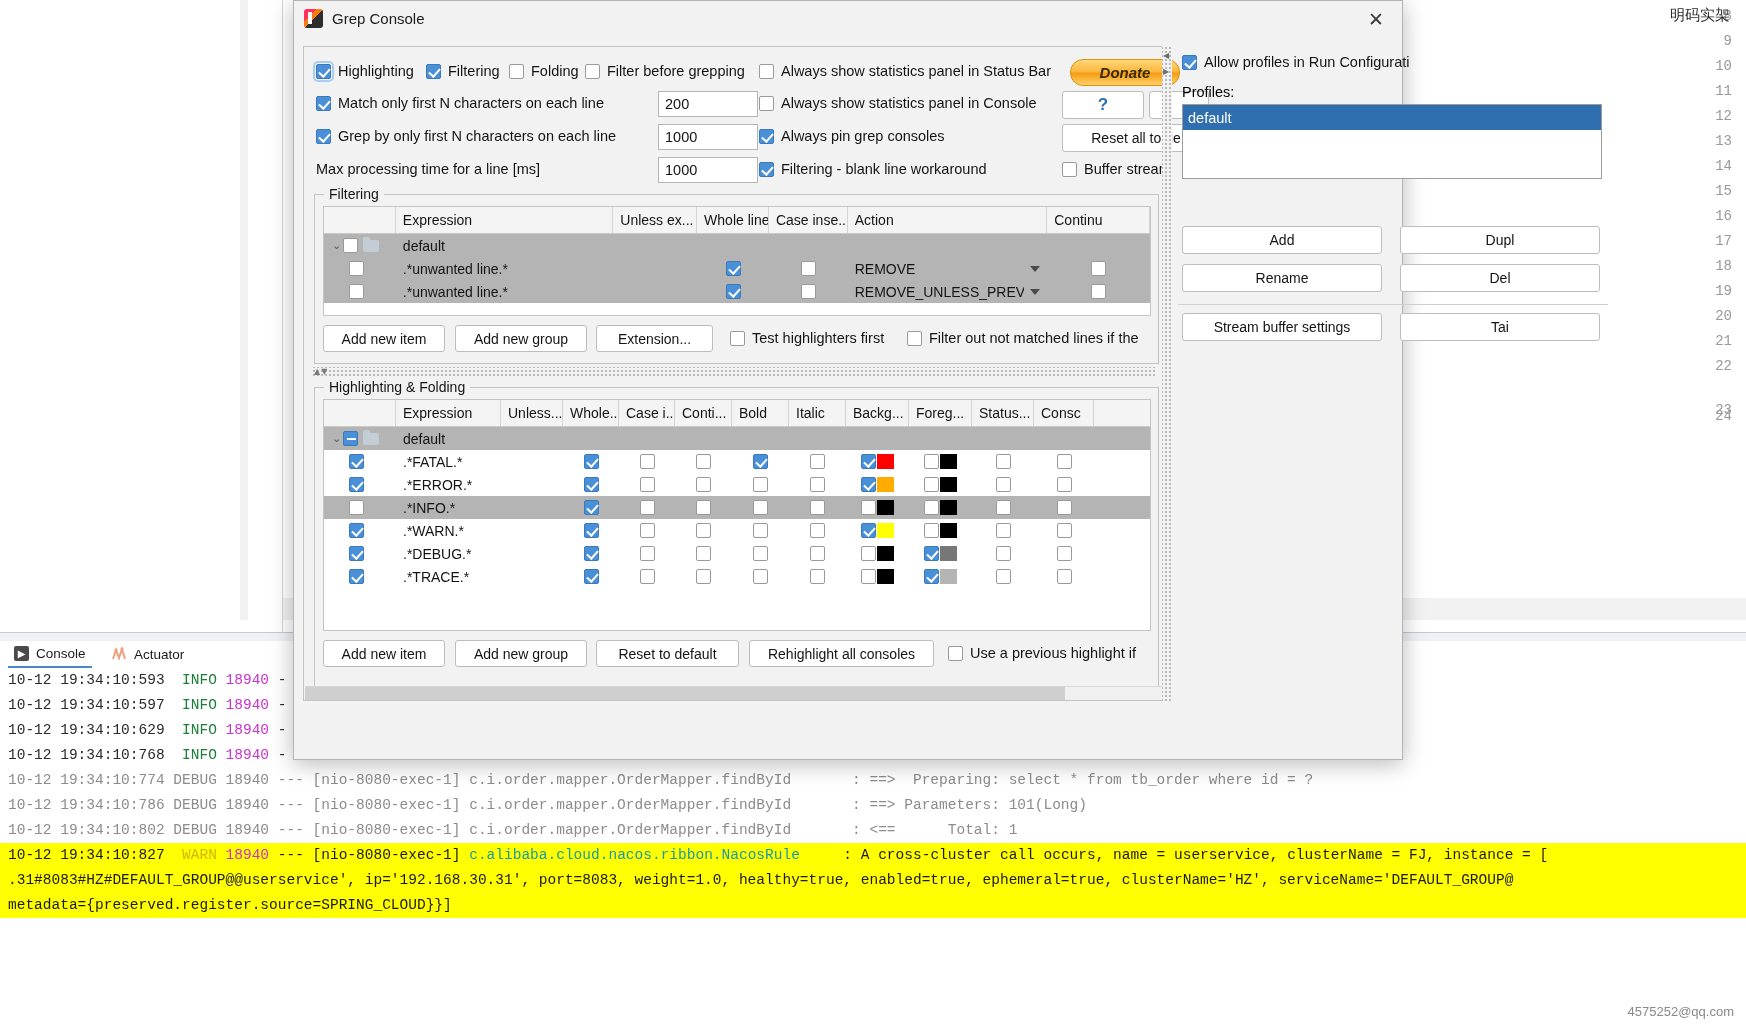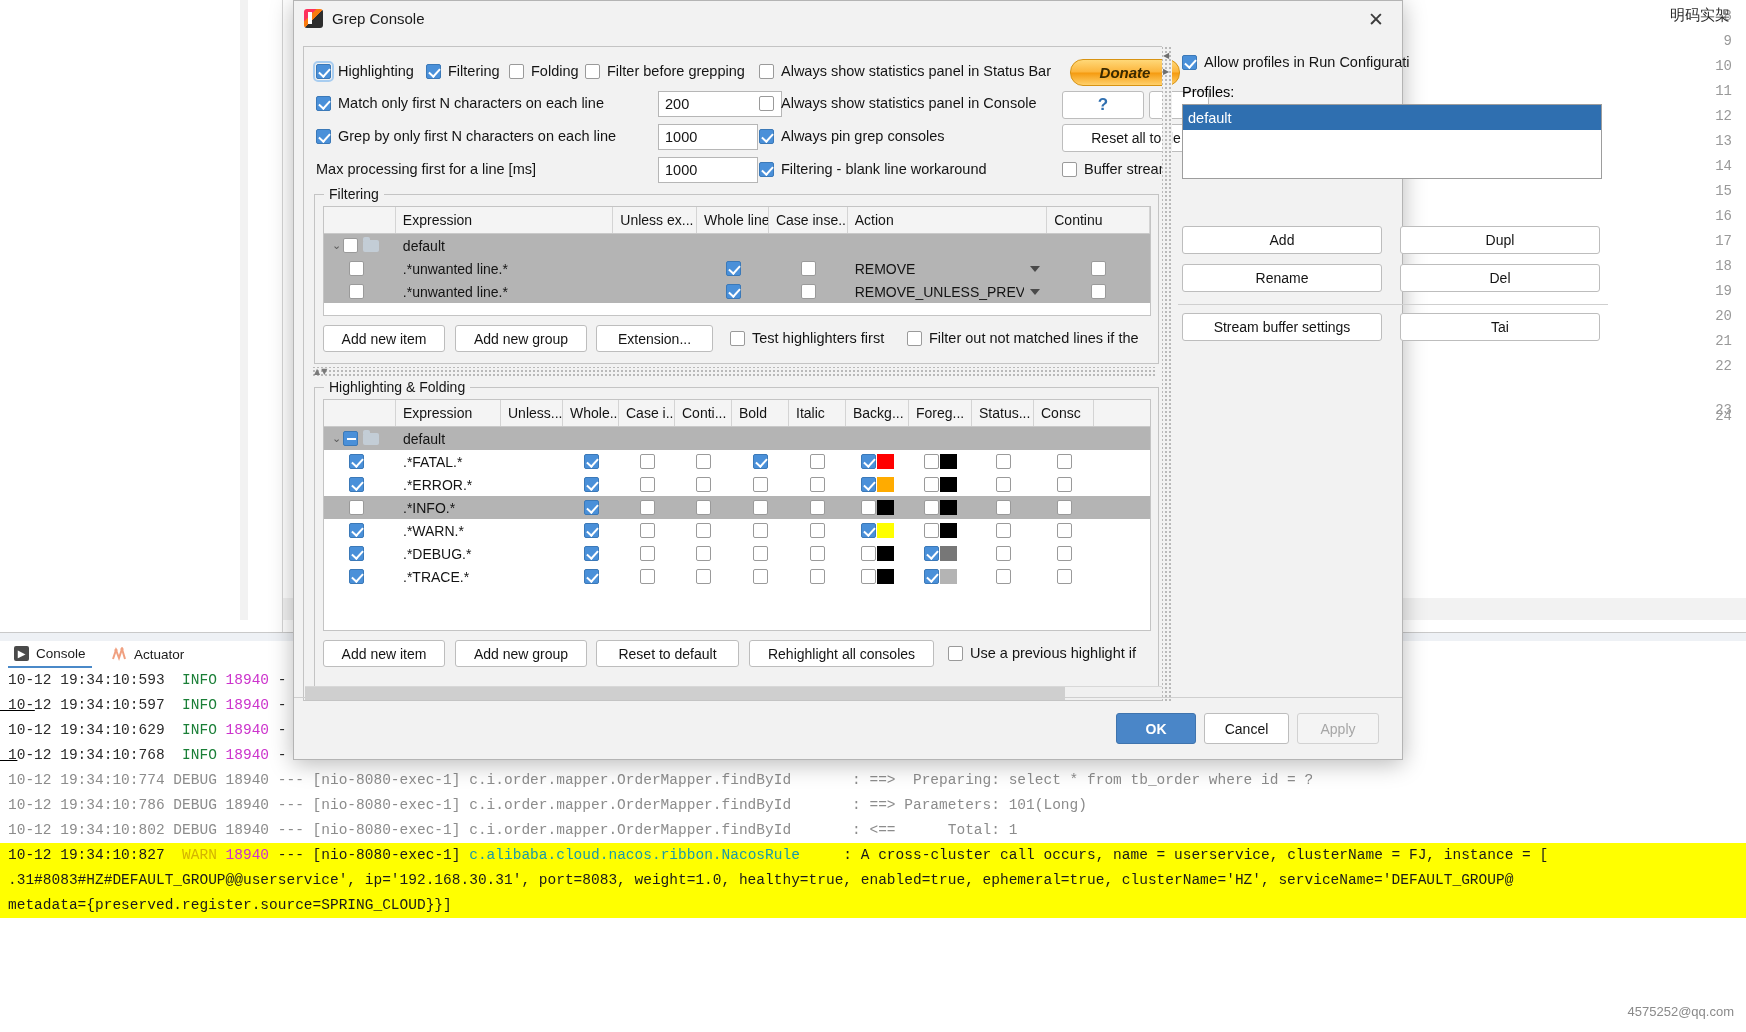--- a/index.html
+++ b/index.html
@@ -352,7 +352,7 @@
             <span class="box on"></span>
             <span>Match only first N characters on each line</span>
           </div>
-          <div class="txtfield" style="left:354px; top:44px; width:124px">200</div>
+          <div class="txtfield" style="left:354px; top:44px; width:100px">200</div>
           <div class="cb" style="left:455px; top:48px">
             <span class="box"></span>
             <span>Always show statistics panel in Console</span>

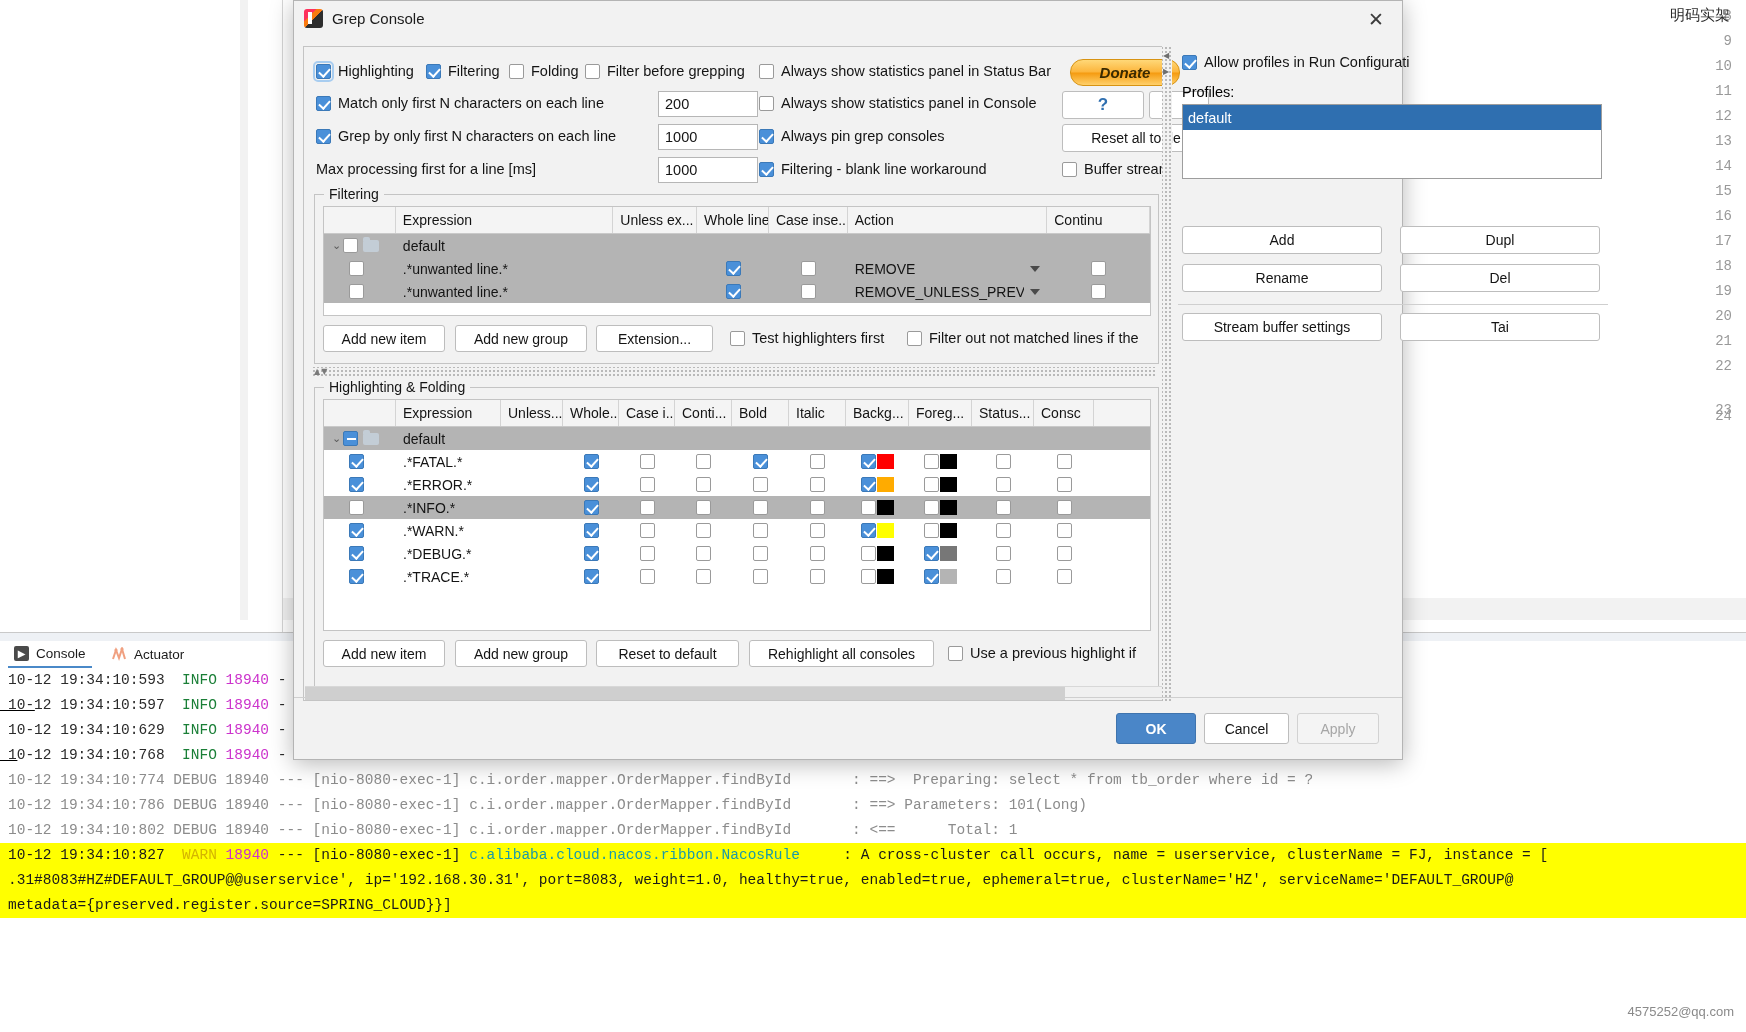--- a/index.html
+++ b/index.html
@@ -369,7 +369,7 @@
           </div>
 
           <div class="cb" style="left:12px; top:114px">
-            <span>Max processing first for a line [ms]</span>
+            <span>Max processing time for a line [ms]</span>
           </div>
           <div class="txtfield" style="left:354px; top:110px; width:100px">1000</div>
           <div class="cb" style="left:455px; top:114px">

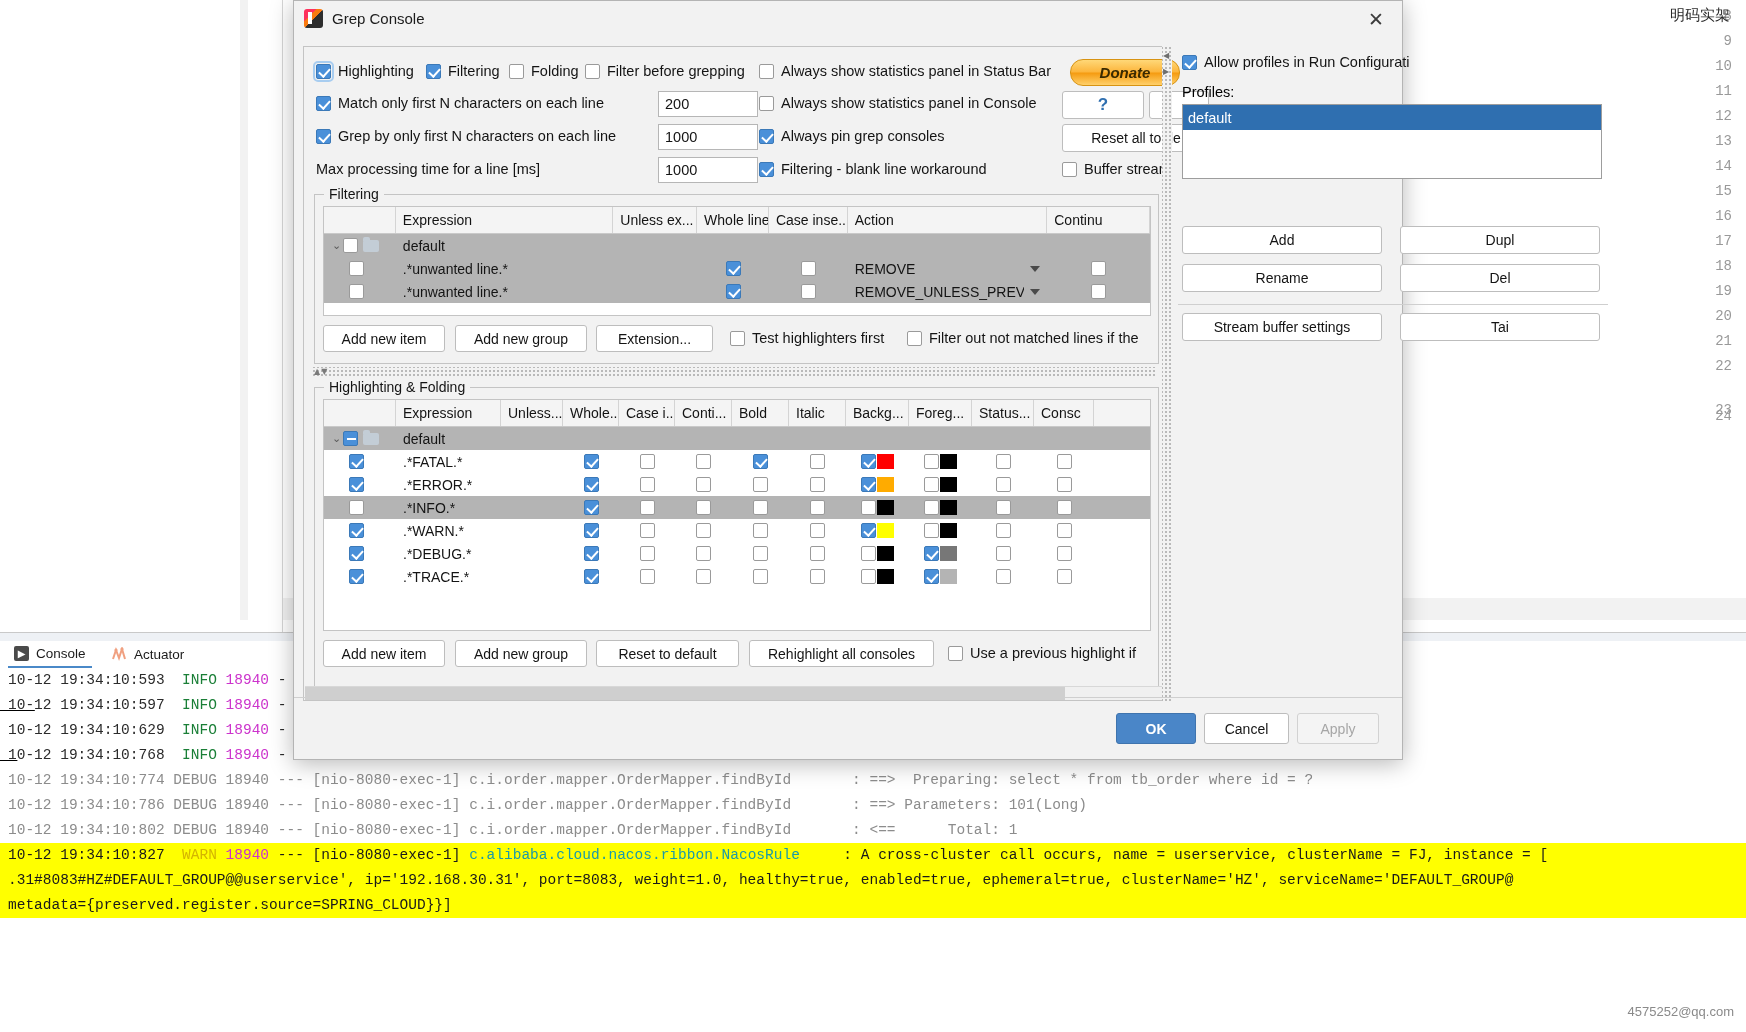--- a/index.html
+++ b/index.html
@@ -69,7 +69,6 @@
     background:#ffffff; overflow:hidden;
     font-family:"Liberation Mono", monospace; font-size:14.5px; line-height:25px;
     white-space:pre;
-    text-decoration:underline;
   }
   .logline { position:absolute; left:8px; white-space:pre; }
   .c-ts   { color:#2b2b2b; }

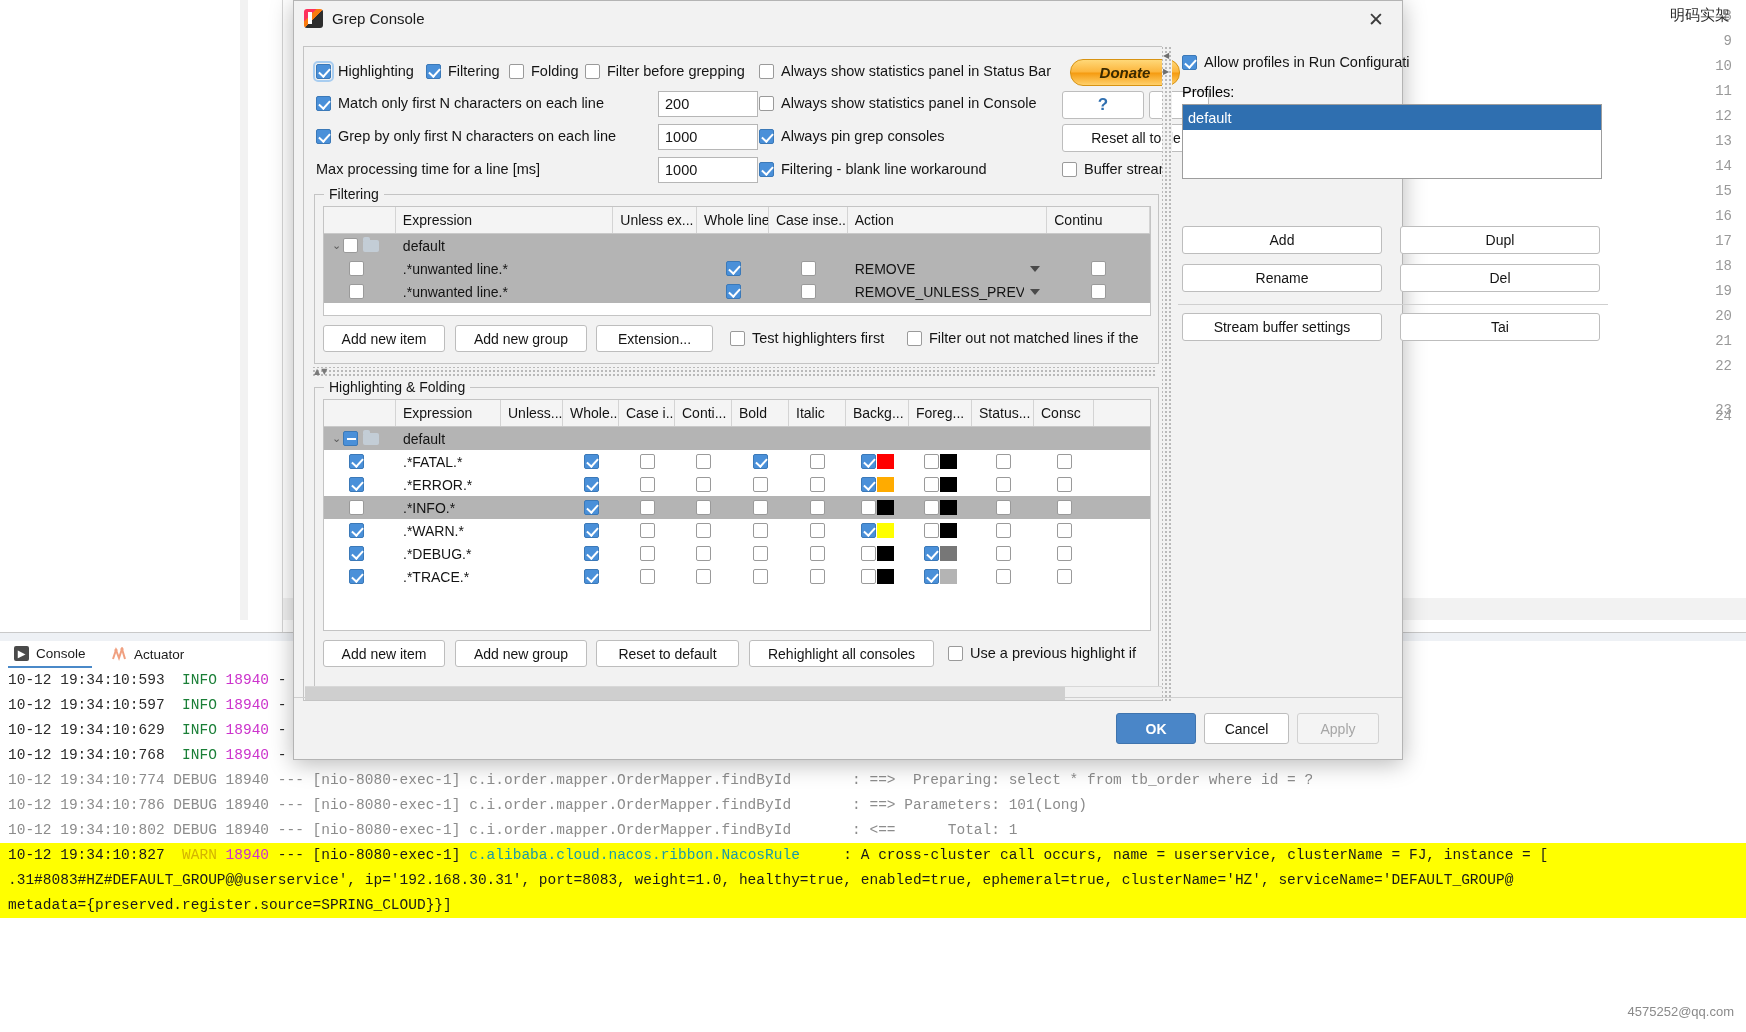--- a/index.html
+++ b/index.html
@@ -792,12 +792,6 @@
         <div class="btn" style="left:222px; top:267px; width:200px; height:28px">Tai</div>
       </div>
 
-      <div class="footer">
-        <div class="hsep" style="left:0; top:0; width:100%"></div>
-        <div class="btn btn-primary" style="left:822px; top:16px; width:80px; height:31px">OK</div>
-        <div class="btn" style="left:910px; top:16px; width:85px; height:31px">Cancel</div>
-        <div class="btn btn-disabled" style="left:1003px; top:16px; width:82px; height:31px">Apply</div>
-      </div>
 
     </div>
   </div>

